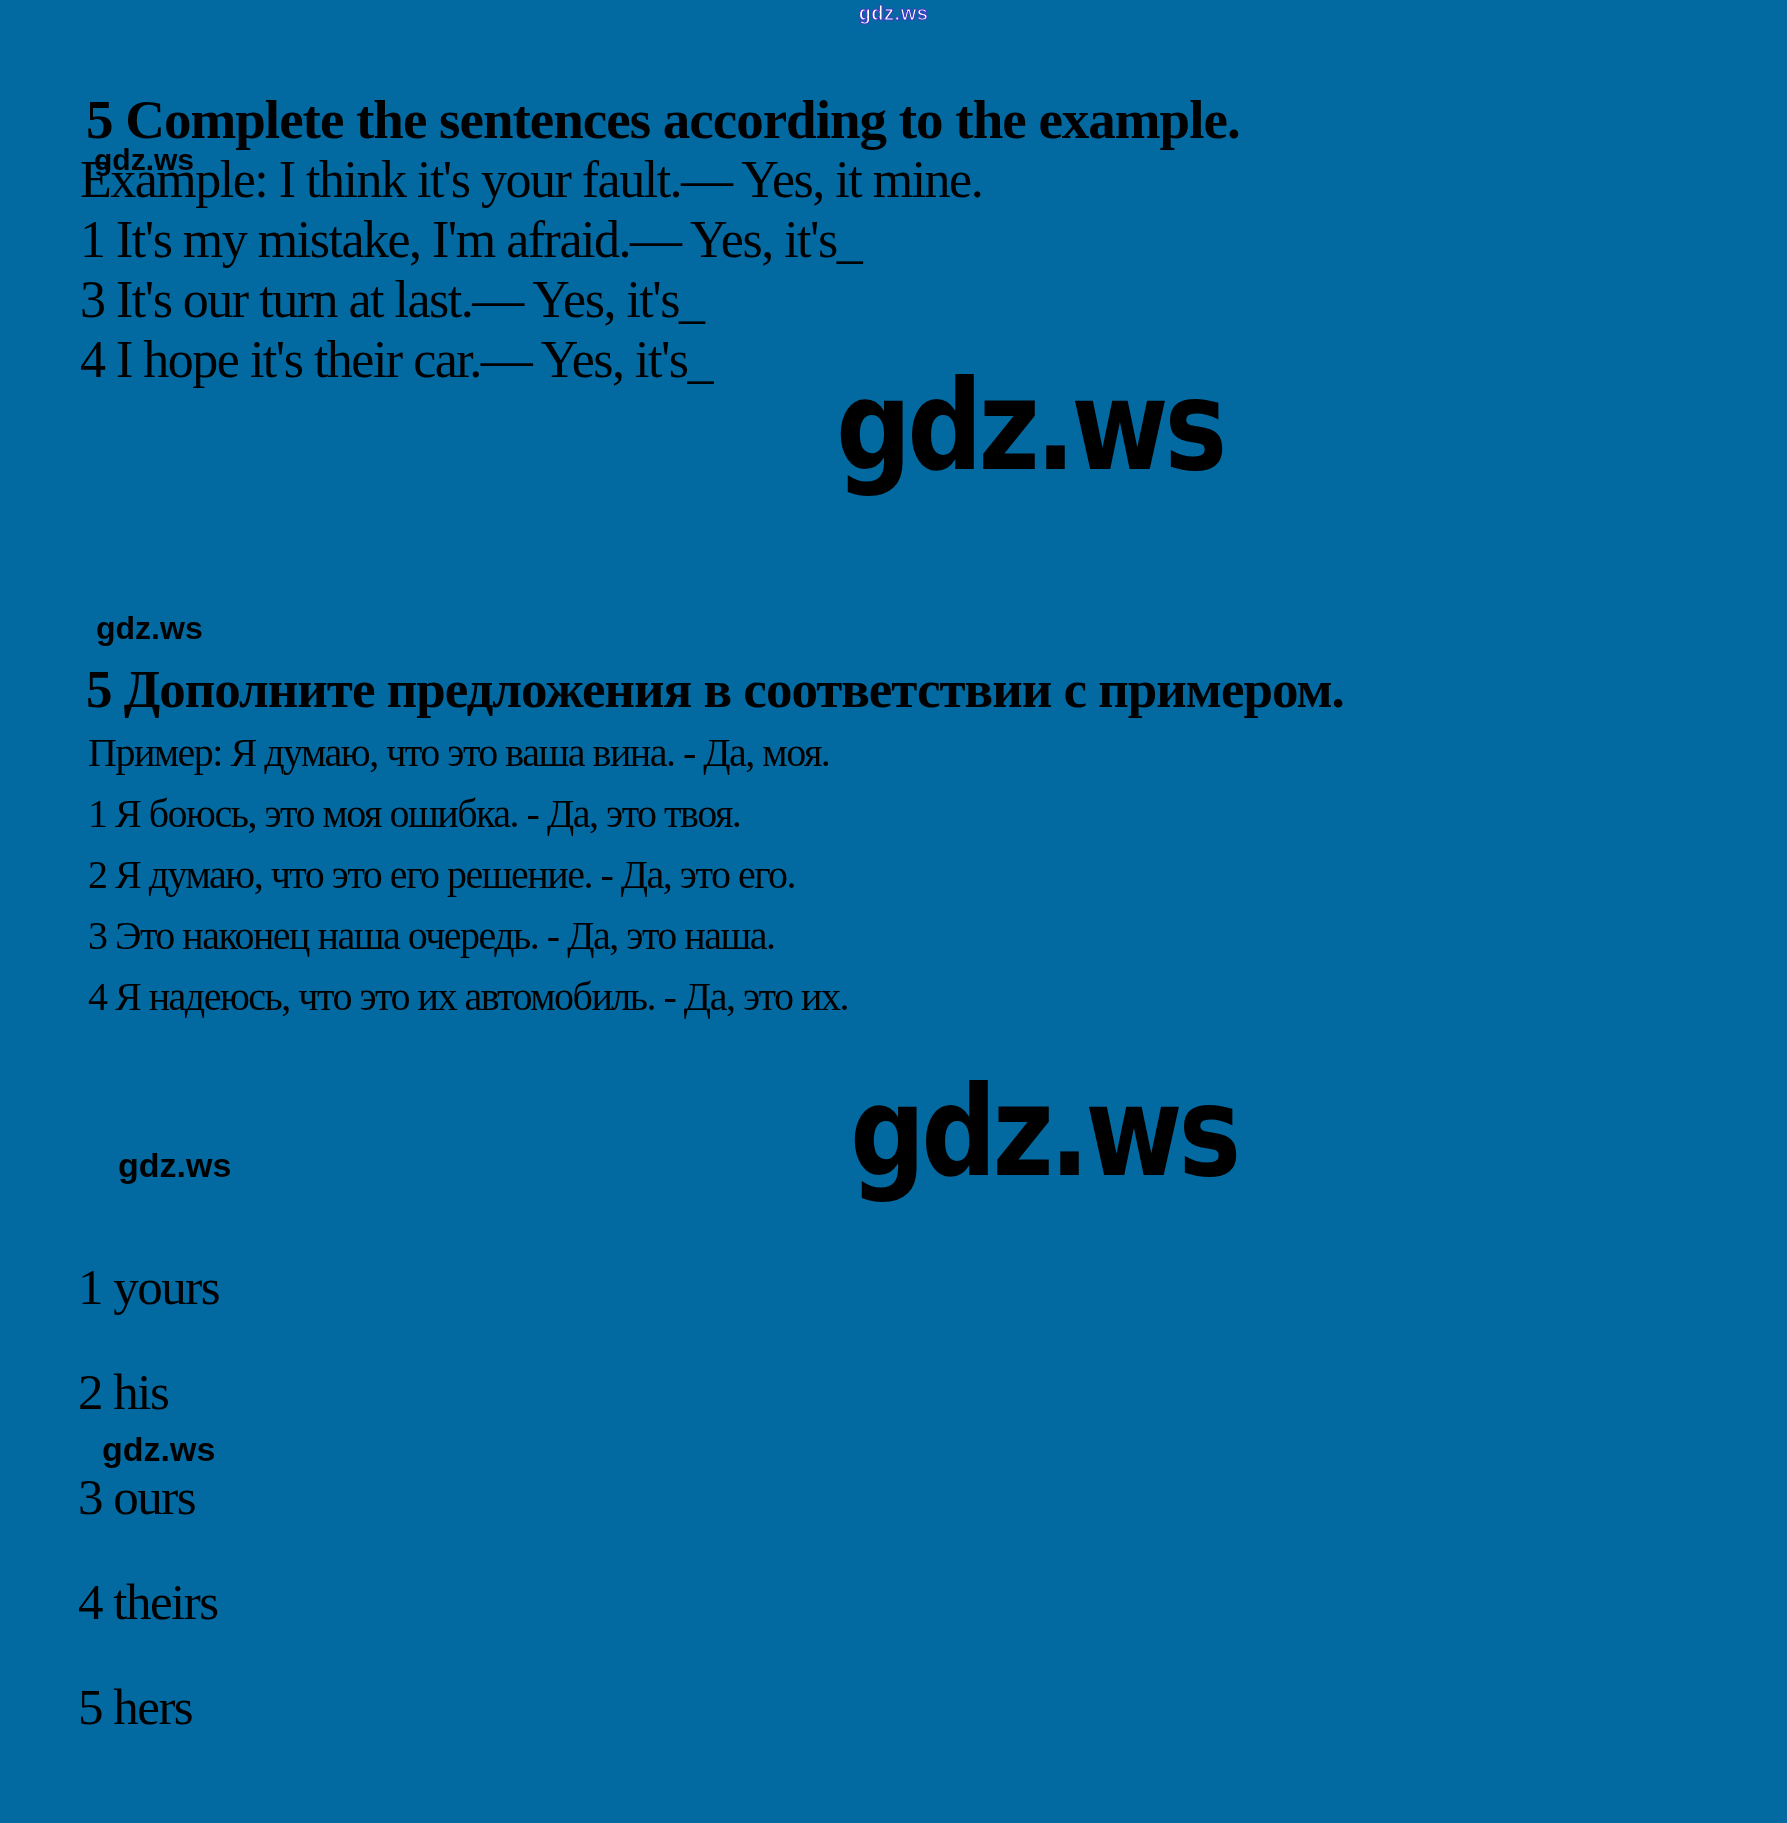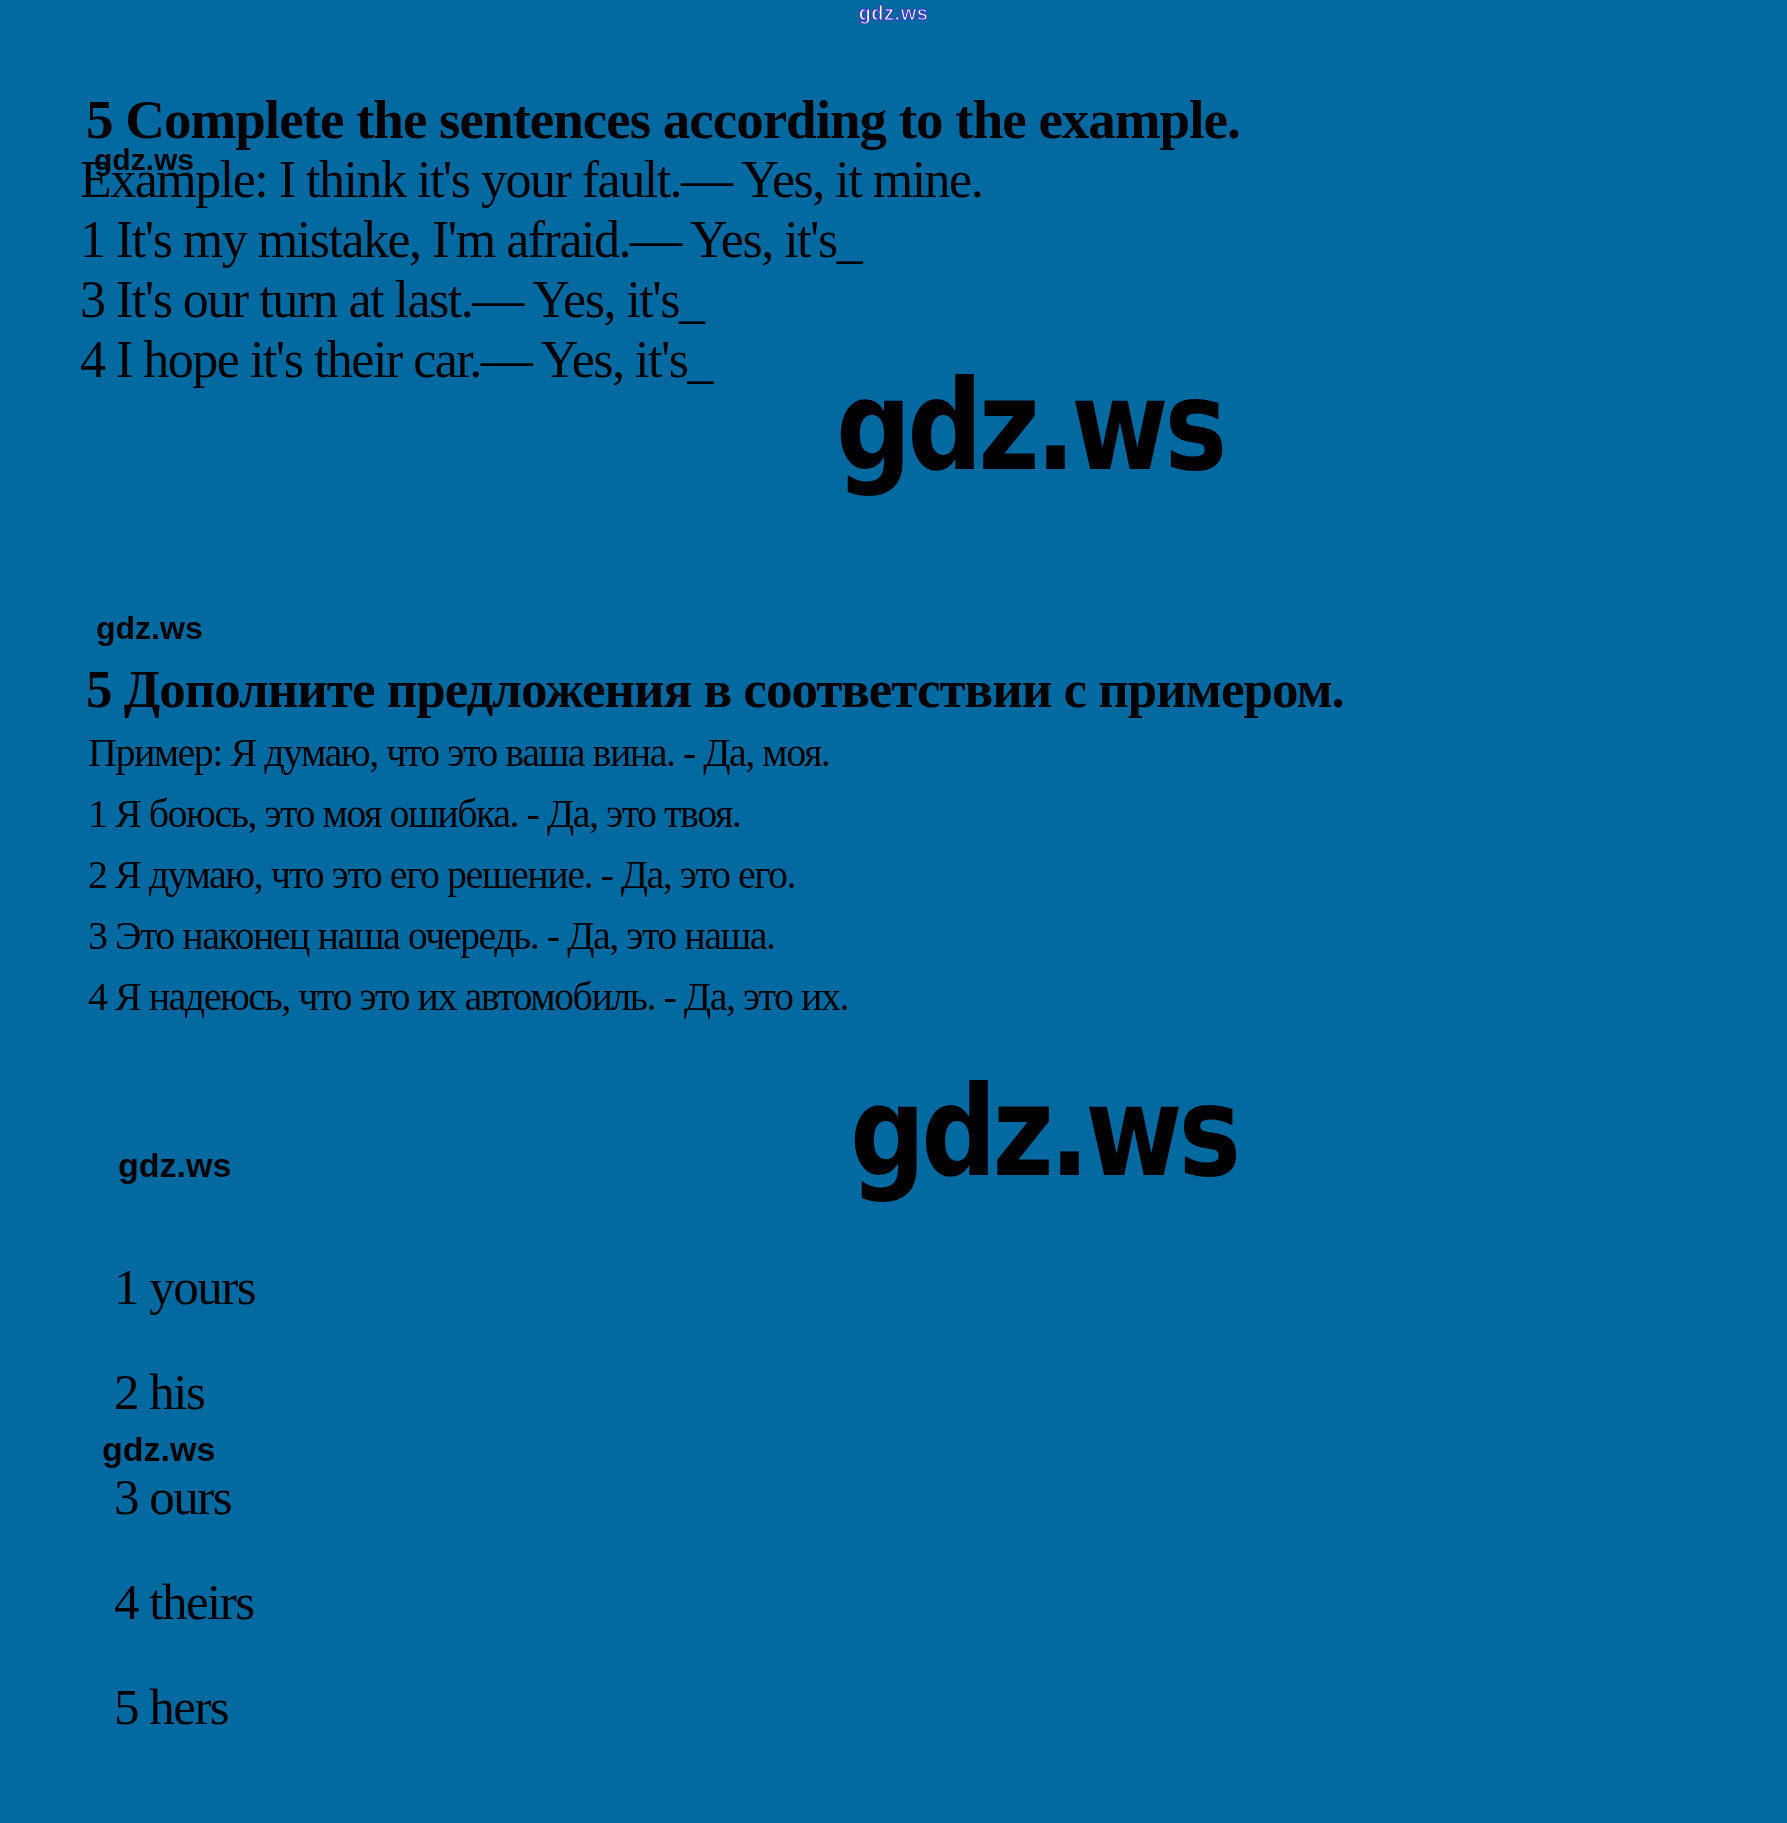--- a/index.html
+++ b/index.html
@@ -70,7 +70,7 @@
     font-size:51px;
     line-height:50px;
   }
-  .answers .line{margin-bottom:55px;margin-left:36px;}
+  .answers .line{margin-bottom:55px;}
 </style>
 </head>
 <body>

